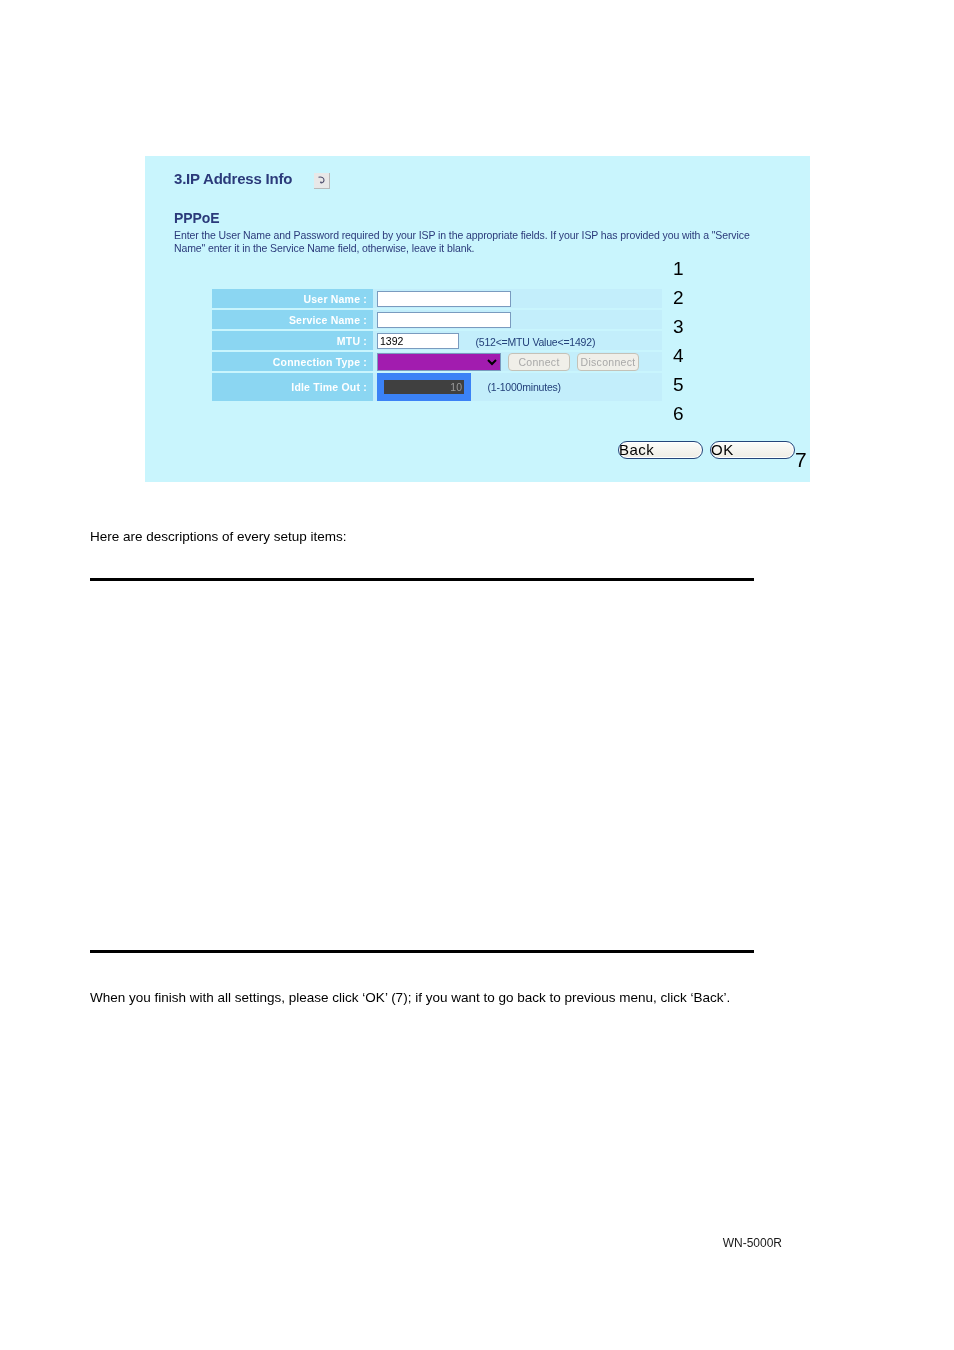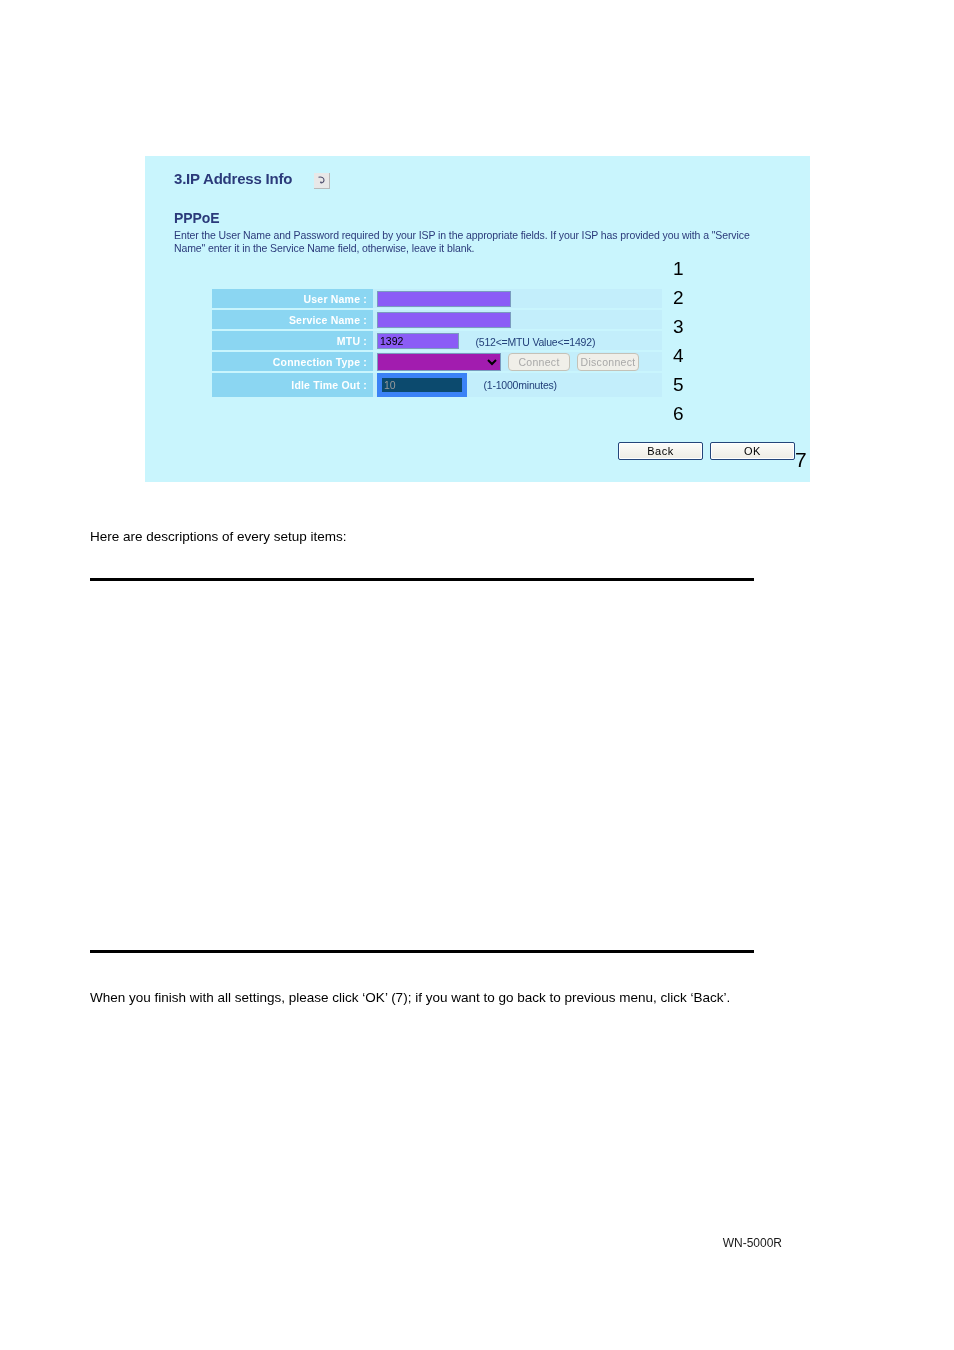--- a/index.html
+++ b/index.html
@@ -107,7 +107,7 @@
 
   .text-input {
     border: 1px solid #7a9bbf;
-    background: #8b5cf6;
+    background: #ffffff;
     height: 14px;
     font-family: "Liberation Sans", sans-serif;
     font-size: 10.5px;

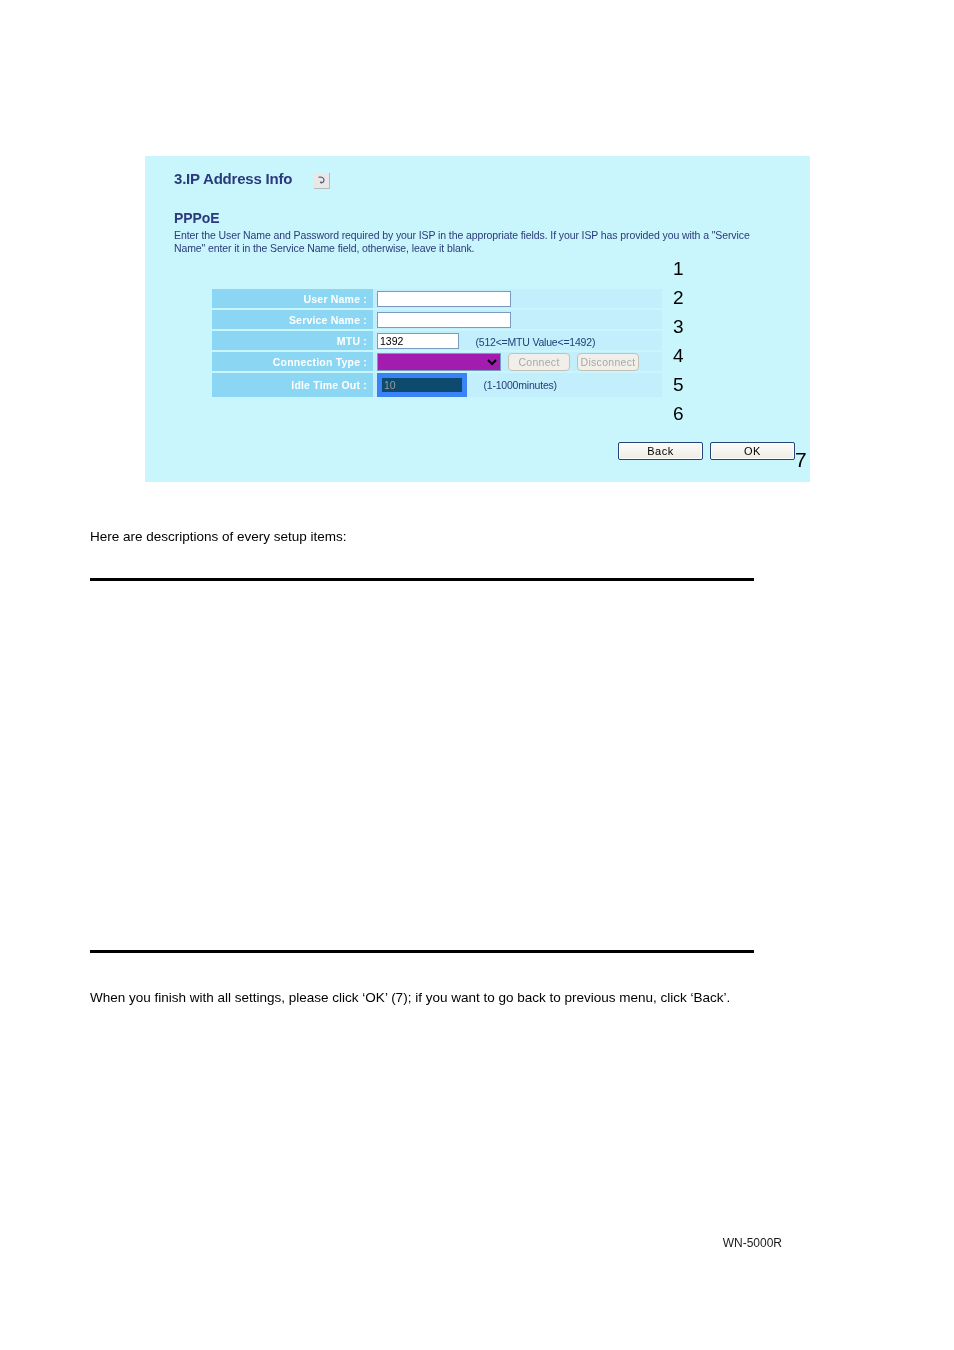--- a/index.html
+++ b/index.html
@@ -122,8 +122,9 @@
   .text-input.short  { width: 76px; }
   .text-input.disabled {
     color: #9a9a9a;
-    background: #0c4a6e;
-    border: 5px solid #3b82f6;
+    background: #404040;
+    border: 7px solid #3b82f6;
+    text-align: right;
   }
 
   .hint {

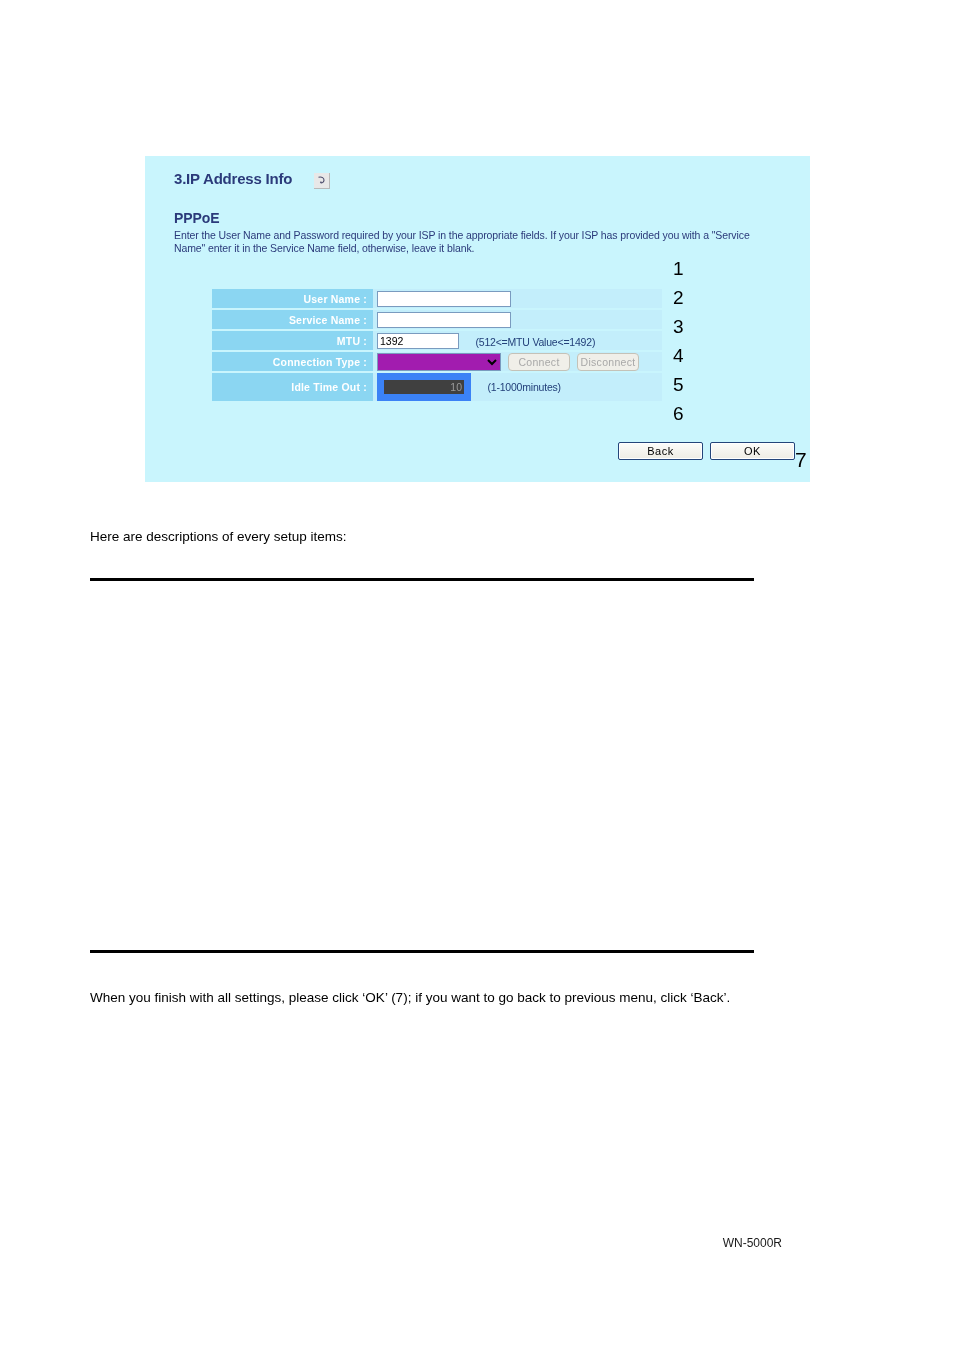--- a/index.html
+++ b/index.html
@@ -182,12 +182,11 @@
     width: 83px;
     height: 16px;
     line-height: 16px;
-    text-align: center;
-    font-size: 11px;
+    font-size: 15px;
     color: #000000;
     background: linear-gradient(#fcfcfa, #eeece4);
     border: 1px solid #24457a;
-    border-radius: 2px;
+    border-radius: 9px;
     letter-spacing: 0.5px;
     box-shadow: inset 0 0 0 1px #ffffff;
   }

